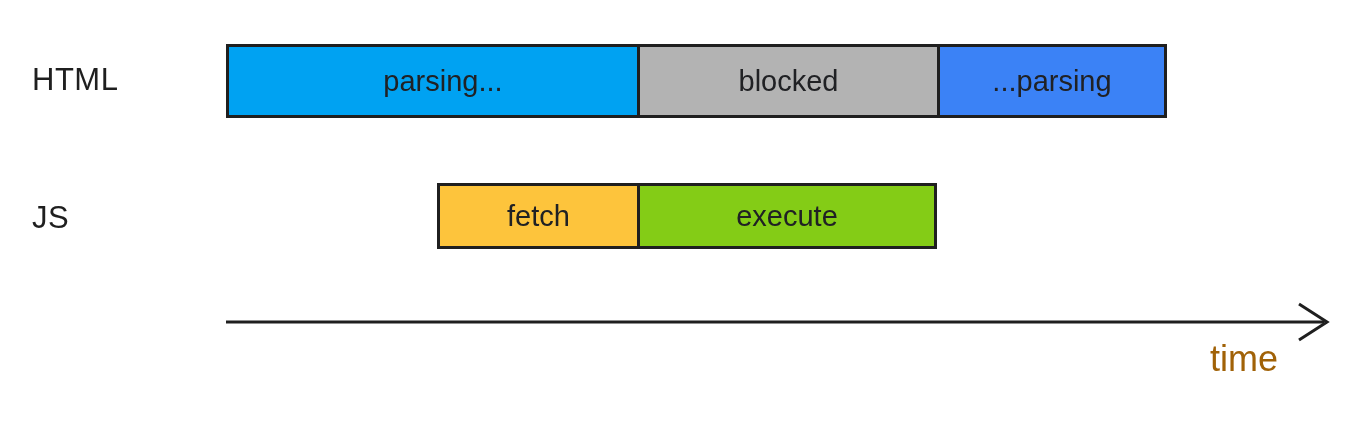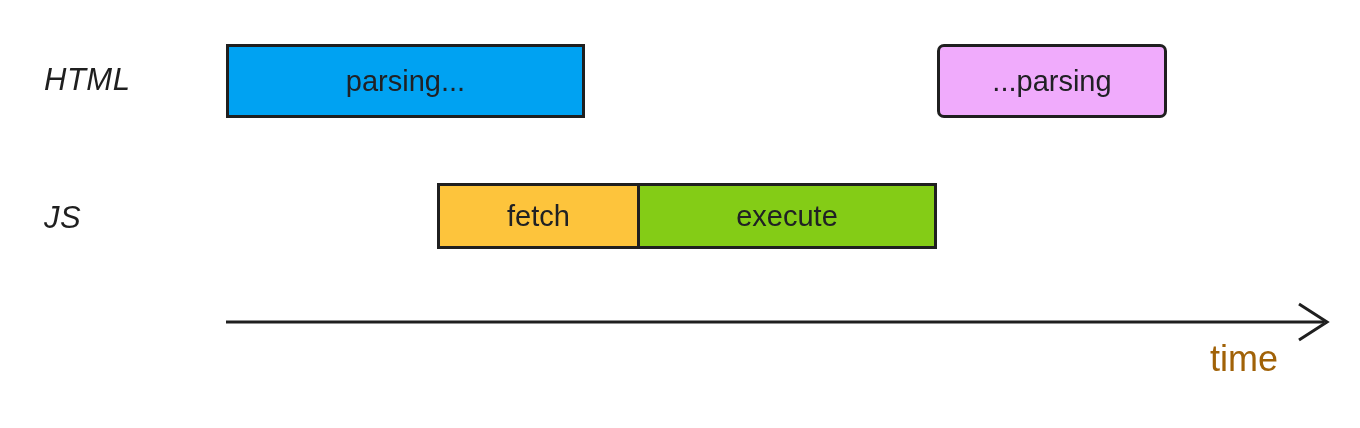--- a/index.html
+++ b/index.html
@@ -18,12 +18,11 @@
   }
   .row-label {
     position: absolute;
-    left: 44px;
+    left: 32px;
     font-size: 31px;
     font-weight: 400;
     color: #1f1f1f;
     letter-spacing: 0.5px;
-    font-style: italic;
   }
   .row-label.html { top: 62px; }
   .row-label.js   { top: 200px; }

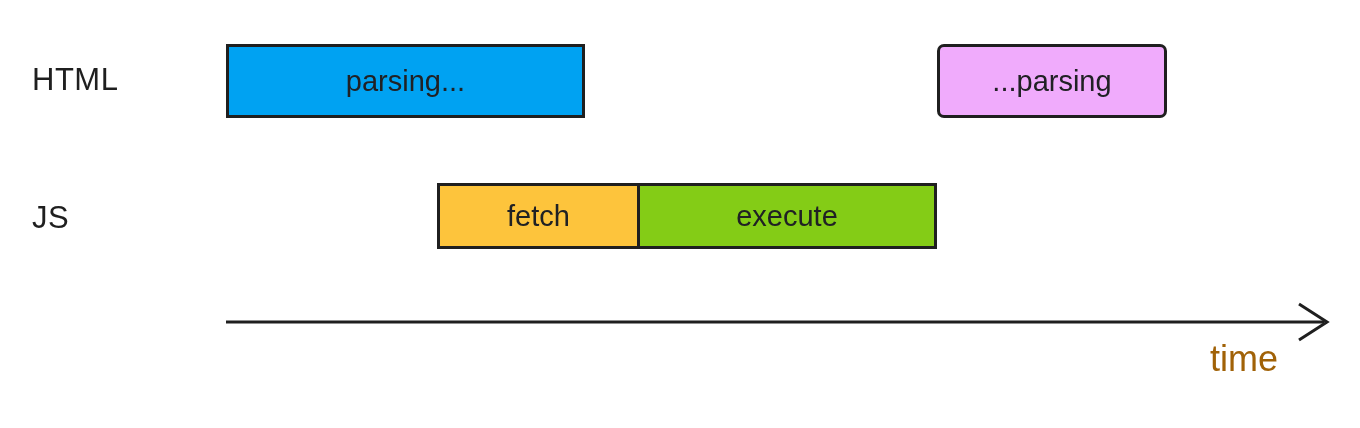--- a/index.html
+++ b/index.html
@@ -39,7 +39,7 @@
   }
   
   .seg.html-row { top: 44px; height: 74px; }
-  .seg-parsing1 { left: 226px; width: 359px; }
+  .seg-parsing1 { left: 226px; width: 434px; }
   .seg-blocked  { left: 637px; width: 303px; }
   .seg-parsing2 { left: 937px; width: 230px; }
 

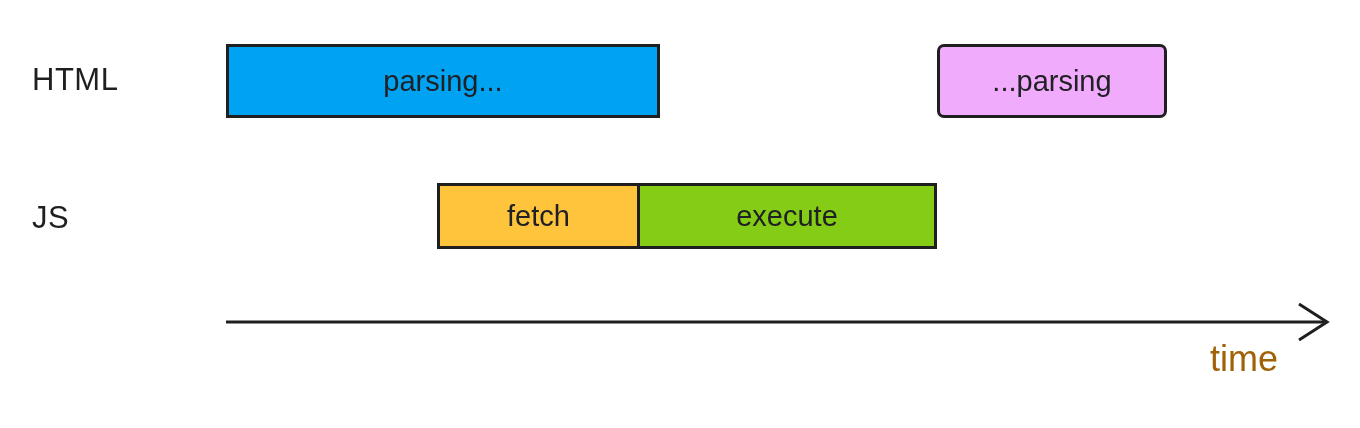--- a/index.html
+++ b/index.html
@@ -75,6 +75,7 @@
 
   <div class="seg html-row seg-parsing1" style="background: rgb(0, 162, 242);">parsing...</div>
 
+  <div class="seg html-row seg-blocked" style="background: rgb(179, 179, 179);">blocked</div>
 
   <div class="seg html-row seg-parsing2" style="background: #f0abfc; border-radius: 7px;">...parsing</div>
 

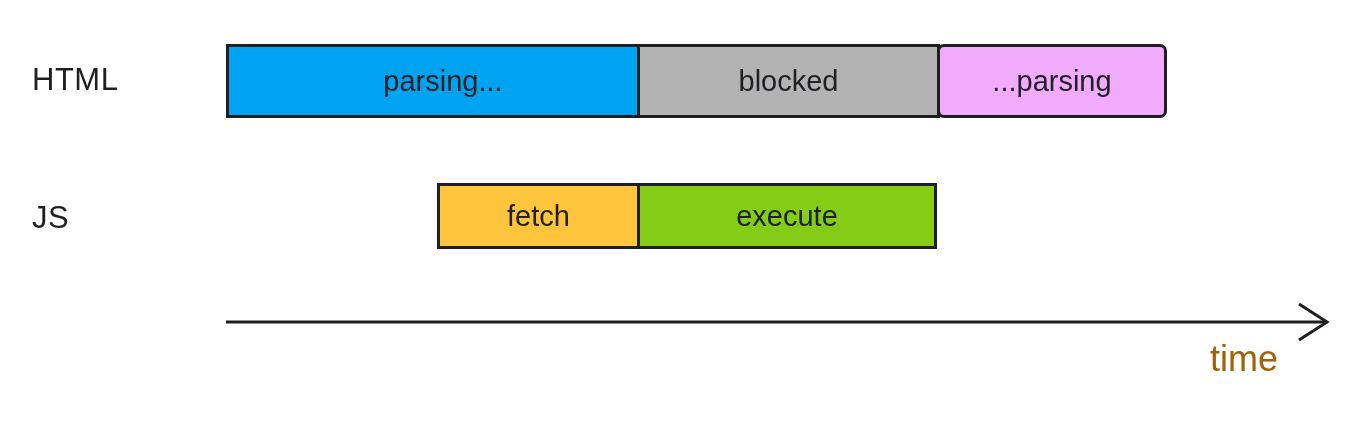--- a/index.html
+++ b/index.html
@@ -77,7 +77,7 @@
 
   <div class="seg html-row seg-blocked" style="background: rgb(179, 179, 179);">blocked</div>
 
-  <div class="seg html-row seg-parsing2" style="background: #f0abfc; border-radius: 7px;">...parsing</div>
+  <div class="seg html-row seg-parsing2" style="background: #3b82f6;">...parsing</div>
 
   <div class="seg js-row seg-fetch" style="background: rgb(253, 196, 60);">fetch</div>
 

